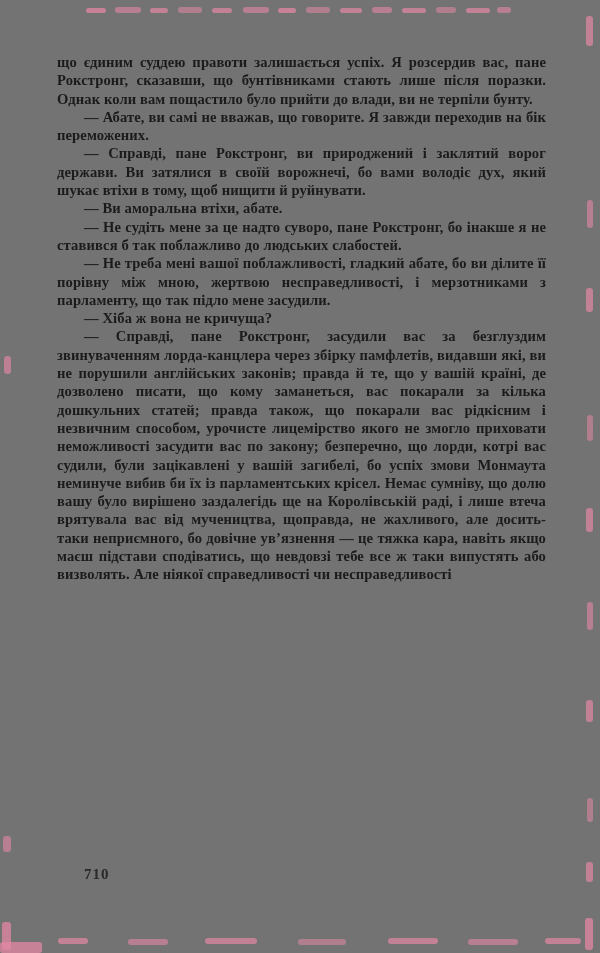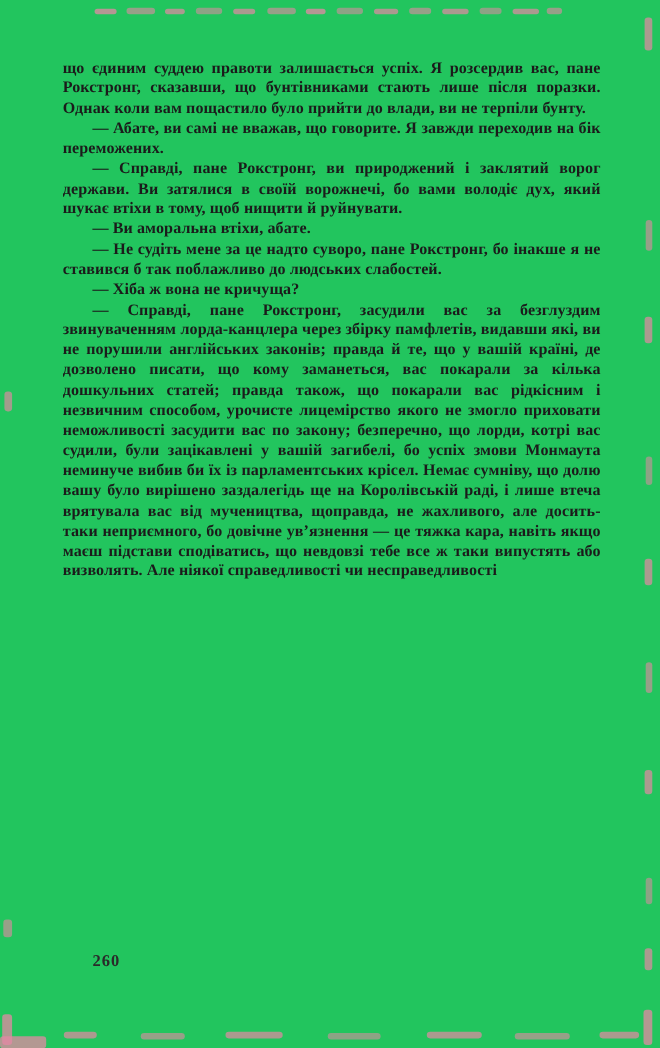--- a/index.html
+++ b/index.html
@@ -12,7 +12,7 @@
     width: 600px;
     height: 953px;
     margin: 0 auto;
-    background: #22c55e;
+    background: #737373;
     overflow: hidden;
     font-family: "Liberation Serif", "DejaVu Serif", serif;
     color: #1b1b1b;

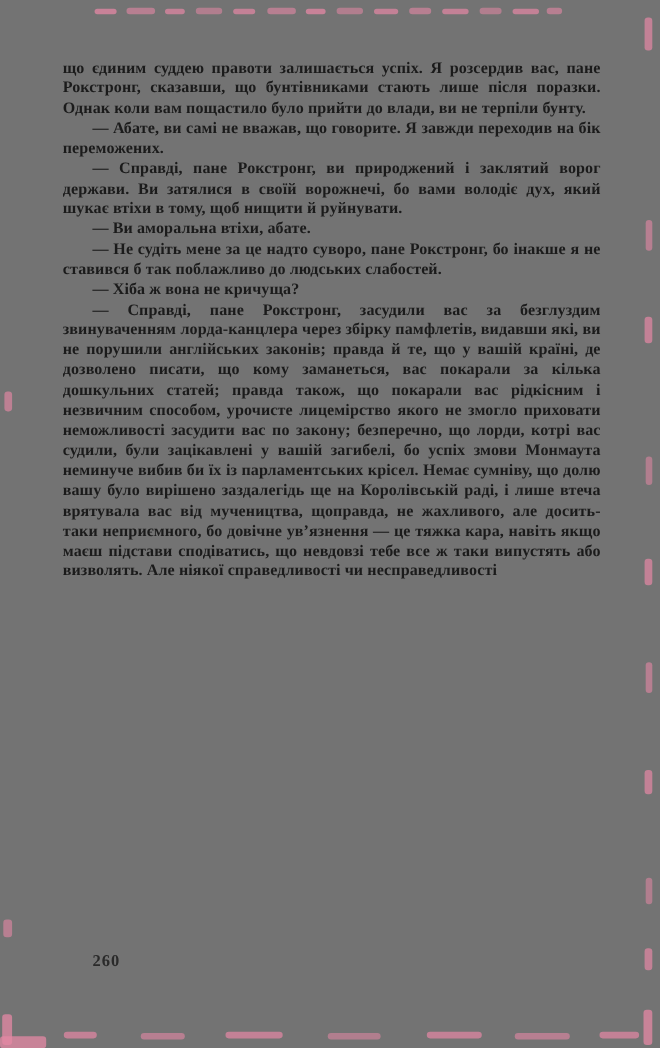--- a/index.html
+++ b/index.html
@@ -62,6 +62,7 @@
     <p class="indent">— Справді, пане Рокстронг, ви природжений і заклятий ворог держави. Ви затялися в своїй ворожнечі, бо вами володіє дух, який шукає втіхи в тому, щоб нищити й руйнувати.</p>
     <p class="indent">— Ви аморальна втіхи, абате.</p>
     <p class="indent">— Не судіть мене за це надто суворо, пане Рокстронг, бо інакше я не ставився б так поблажливо до людських слабостей.</p>
+    <p class="indent">— Не треба мені вашої поблажливості, гладкий абате, бо ви ділите її порівну між мною, жертвою несправедливості, і мерзотниками з парламенту, що так підло мене засудили.</p>
     <p class="indent">— Хіба ж вона не кричуща?</p>
     <p class="indent">— Справді, пане Рокстронг, засудили вас за безглуздим звинуваченням лорда-канцлера через збірку памфлетів, видавши які, ви не порушили англійських законів; правда й те, що у вашій країні, де дозволено писати, що кому заманеться, вас покарали за кілька дошкульних статей; правда також, що покарали вас рідкісним і незвичним способом, урочисте лицемірство якого не змогло приховати неможливості засудити вас по закону; безперечно, що лорди, котрі вас судили, були зацікавлені у вашій загибелі, бо успіх змови Монмаута неминуче вибив би їх із парламентських крісел. Немає сумніву, що долю вашу було вирішено заздалегідь ще на Королівській раді, і лише втеча врятувала вас від мучеництва, щоправда, не жахливого, але досить-таки неприємного, бо довічне ув’язнення — це тяжка кара, навіть якщо маєш підстави сподіватись, що невдовзі тебе все ж таки випустять або визволять. Але ніякої справедливості чи несправедливості</p>
   </div>

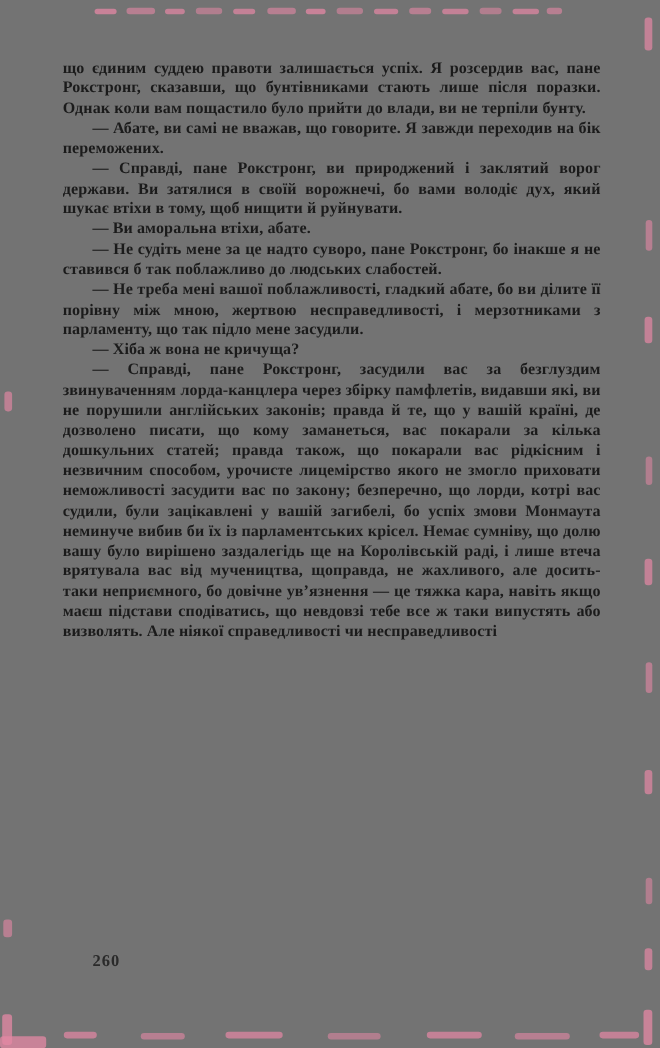--- a/index.html
+++ b/index.html
@@ -67,7 +67,7 @@
     <p class="indent">— Справді, пане Рокстронг, засудили вас за безглуздим звинуваченням лорда-канцлера через збірку памфлетів, видавши які, ви не порушили англійських законів; правда й те, що у вашій країні, де дозволено писати, що кому заманеться, вас покарали за кілька дошкульних статей; правда також, що покарали вас рідкісним і незвичним способом, урочисте лицемірство якого не змогло приховати неможливості засудити вас по закону; безперечно, що лорди, котрі вас судили, були зацікавлені у вашій загибелі, бо успіх змови Монмаута неминуче вибив би їх із парламентських крісел. Немає сумніву, що долю вашу було вирішено заздалегідь ще на Королівській раді, і лише втеча врятувала вас від мучеництва, щоправда, не жахливого, але досить-таки неприємного, бо довічне ув’язнення — це тяжка кара, навіть якщо маєш підстави сподіватись, що невдовзі тебе все ж таки випустять або визволять. Але ніякої справедливості чи несправедливості</p>
   </div>
 
-  <div class="page-number">260</div>
+  <div class="page-number">710</div>
 
   <div id="artifacts">
       <div class="artifact" style="left: 86px; top: 8px; width: 20px; height: 5px; background: rgb(229, 136, 165); opacity: 0.75;"></div>

